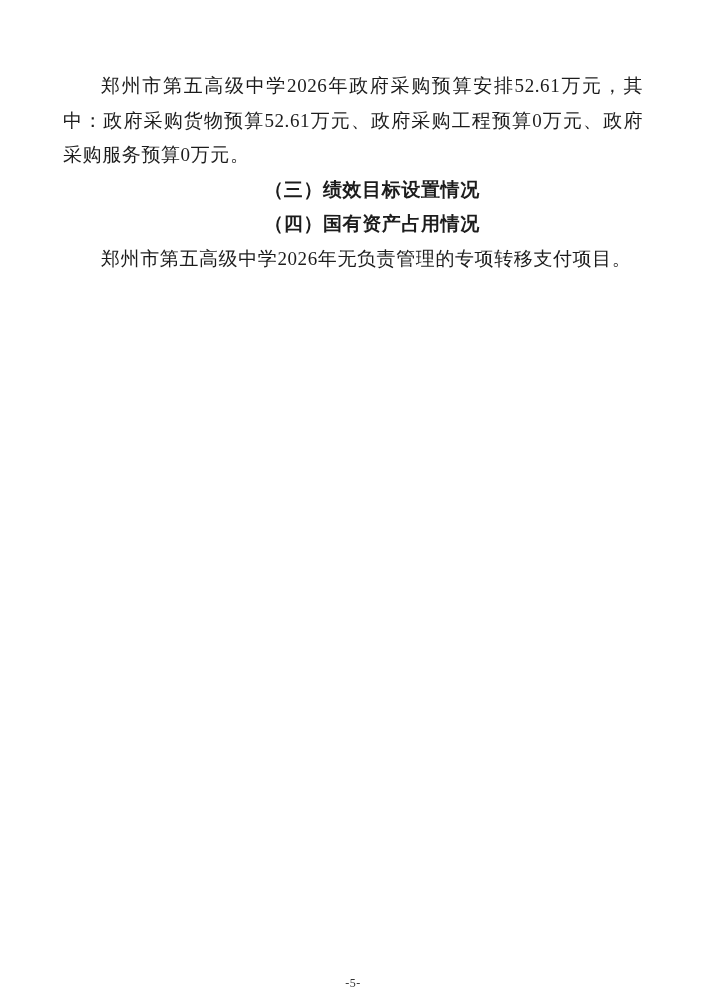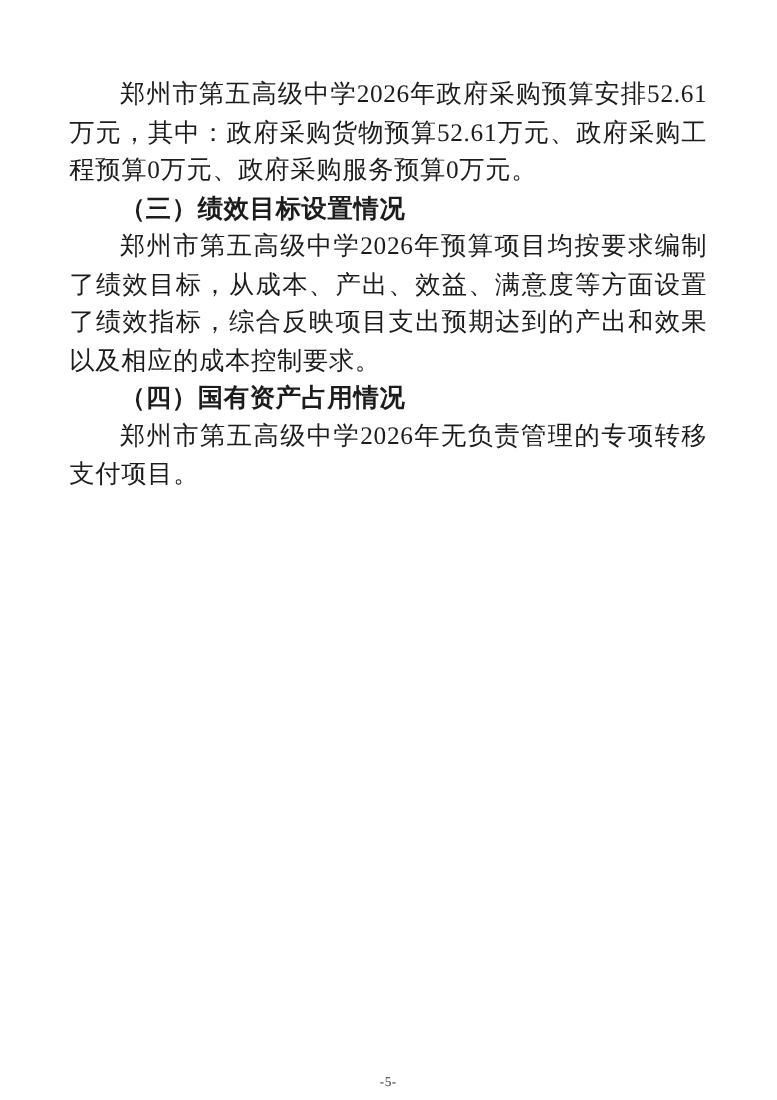--- a/index.html
+++ b/index.html
@@ -24,7 +24,7 @@
   }
   .content p {
     margin: 0;
-    font-size: 23px;
+    font-size: 19px;
     line-height: 34.5px;
     letter-spacing: 0.6px;
     text-indent: 2em;

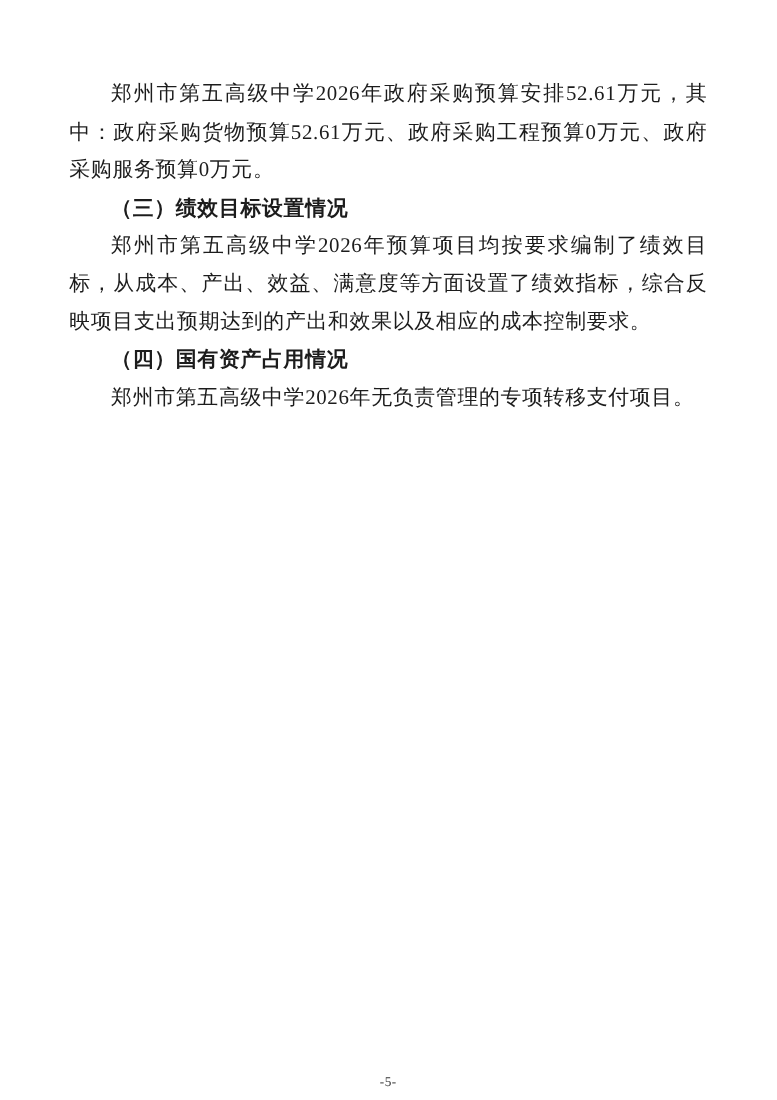--- a/index.html
+++ b/index.html
@@ -34,7 +34,7 @@
   }
   .content p.heading {
     font-weight: bold;
-    text-align: left;
+    text-align: center;
   }
   .footer {
     position: absolute;

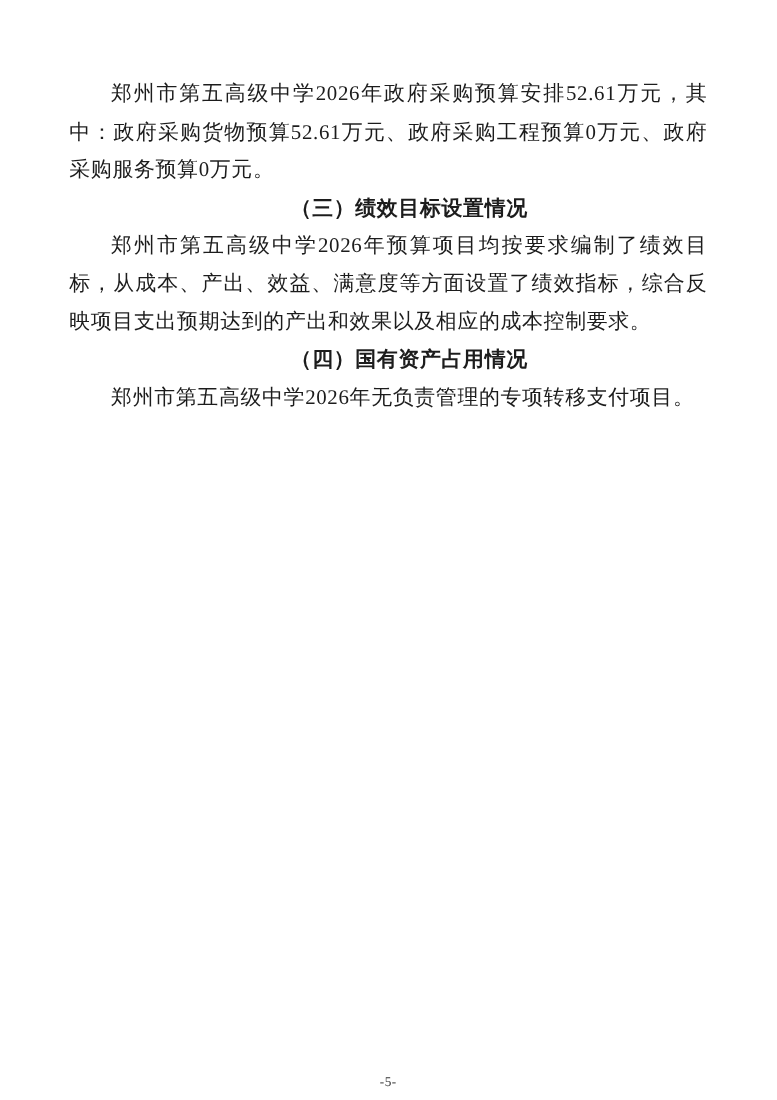--- a/index.html
+++ b/index.html
@@ -56,7 +56,6 @@
 
   <p class="body">郑州市第五高级中学2026年政府采购预算安排52.61万元，其中：政府采购货物预算52.61万元、政府采购工程预算0万元、政府采购服务预算0万元。</p>
       <p class="heading">（三）绩效目标设置情况</p>
-      <p class="body">郑州市第五高级中学2026年预算项目均按要求编制了绩效目标，从成本、产出、效益、满意度等方面设置了绩效指标，综合反映项目支出预期达到的产出和效果以及相应的成本控制要求。</p>
       <p class="heading">（四）国有资产占用情况</p>
       <p class="body">郑州市第五高级中学2026年无负责管理的专项转移支付项目。</p>
     </div>

